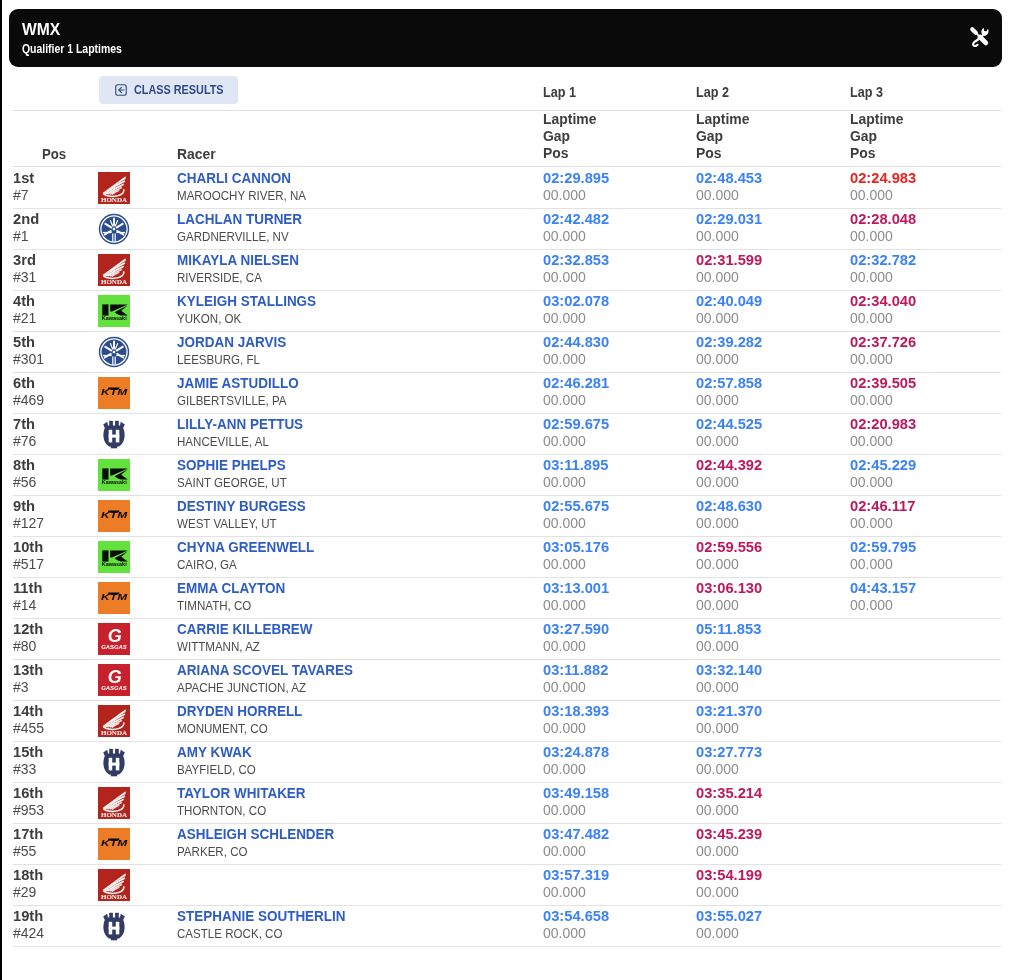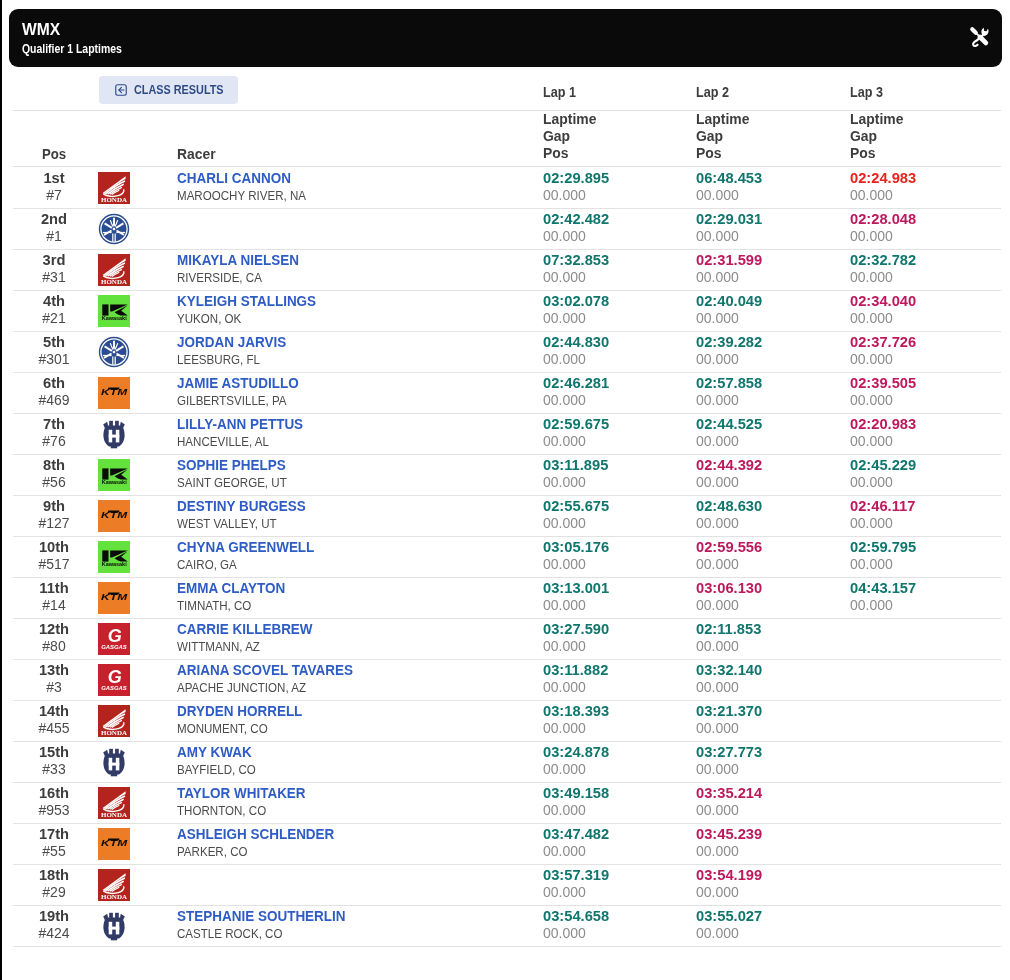--- a/index.html
+++ b/index.html
@@ -19,7 +19,7 @@
 .cell{position:absolute;top:1.5px;line-height:17px}
 .l1{font-size:14.7px;font-weight:bold;color:#3d3d3d}
 .l2{font-size:14px;color:#4b4b4b}
-.cpos{left:0;width:82px;text-align:center}
+.cpos{left:0;width:82px;}
 .clogo{position:absolute;left:85px;top:4px;width:32px;height:32px}
 .cname{left:164px}
 .cname .l1{color:#2e5cc5;font-size:14.5px;transform:scaleX(0.93);transform-origin:left center}

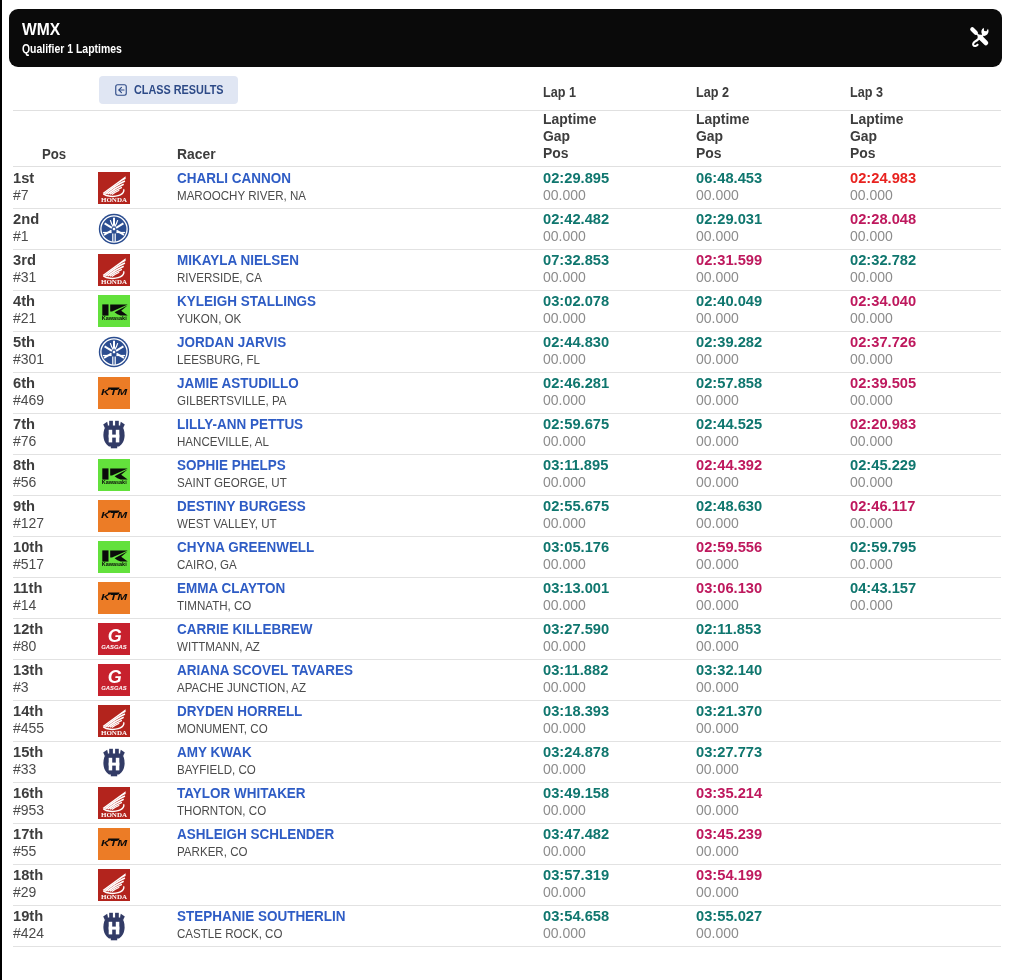--- a/index.html
+++ b/index.html
@@ -25,7 +25,7 @@
 .cname .l1{color:#2e5cc5;font-size:14.5px;transform:scaleX(0.93);transform-origin:left center}
 .cname .l2{font-size:13px;transform:scaleX(0.89);transform-origin:left center}
 .cl1{left:530px}.cl2{left:683px}.cl3{left:837px}
-.lapd{color:#0f766e}.lapb{color:#be185d}.lapr{color:#e8221f}
+.lapd{color:#3b82f6}.lapb{color:#be185d}.lapr{color:#e8221f}
 .gap{color:#8c8c8c}
 </style></head><body>
 <div class="page">

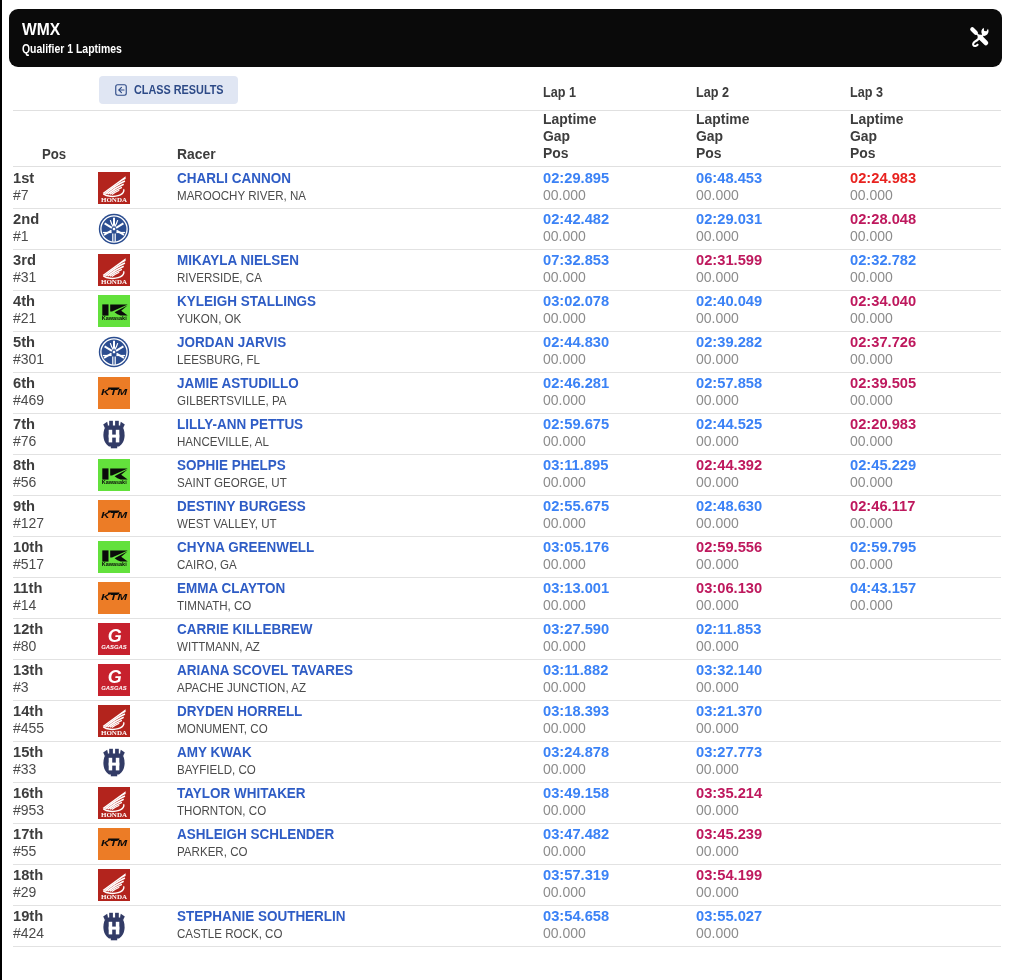--- a/index.html
+++ b/index.html
@@ -88,7 +88,7 @@
         <div class="l2 gap">00.000</div>
       </div>
       <div class="cell cl2">
-        <div class="l1 lapd">06:48.453</div>
+        <div class="l1 lapd">02:48.453</div>
         <div class="l2 gap">00.000</div>
       </div>
       <div class="cell cl3">

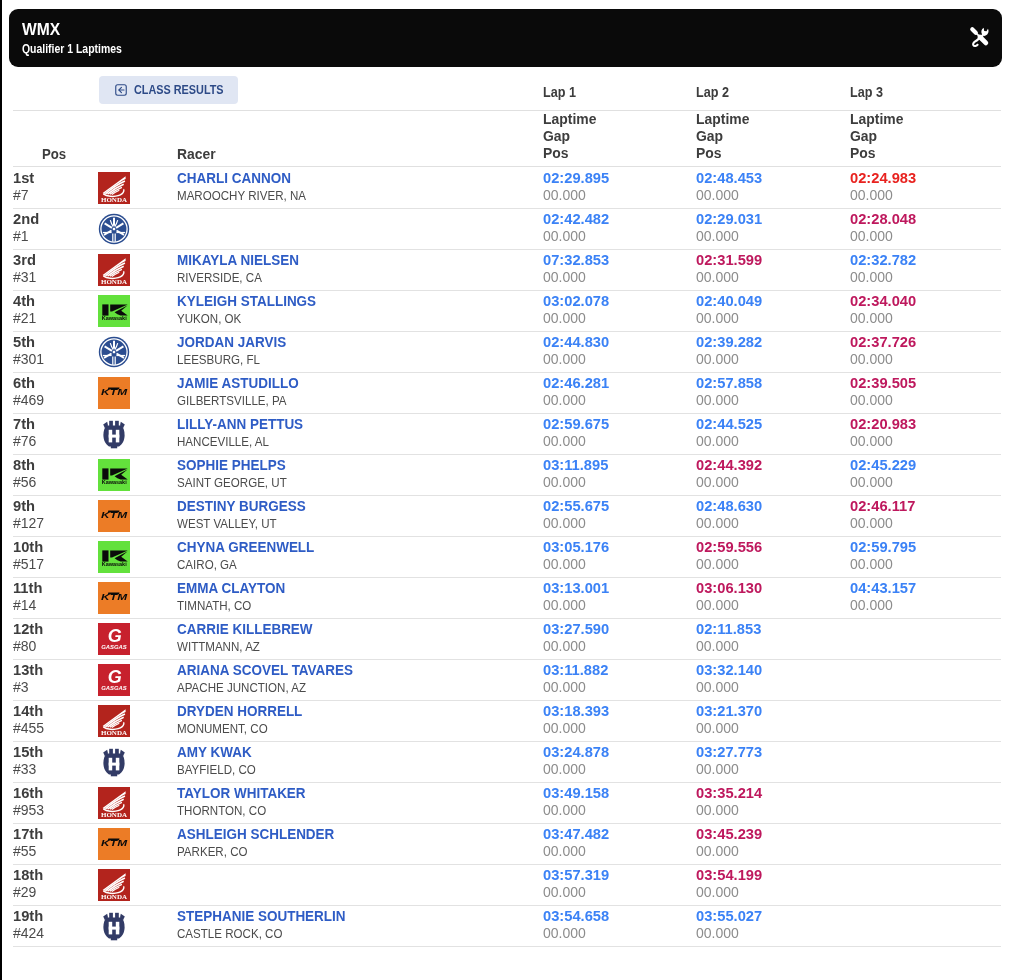--- a/index.html
+++ b/index.html
@@ -119,6 +119,10 @@
           </g>
           <rect x="14.8" y="14.8" width="2.4" height="2.4" fill="#fff"></rect>
         </svg></div>
+      <div class="cell cname">
+        <div class="l1">LACHLAN TURNER</div>
+        <div class="l2">GARDNERVILLE, NV</div>
+      </div>
       <div class="cell cl1">
         <div class="l1 lapd">02:42.482</div>
         <div class="l2 gap">00.000</div>

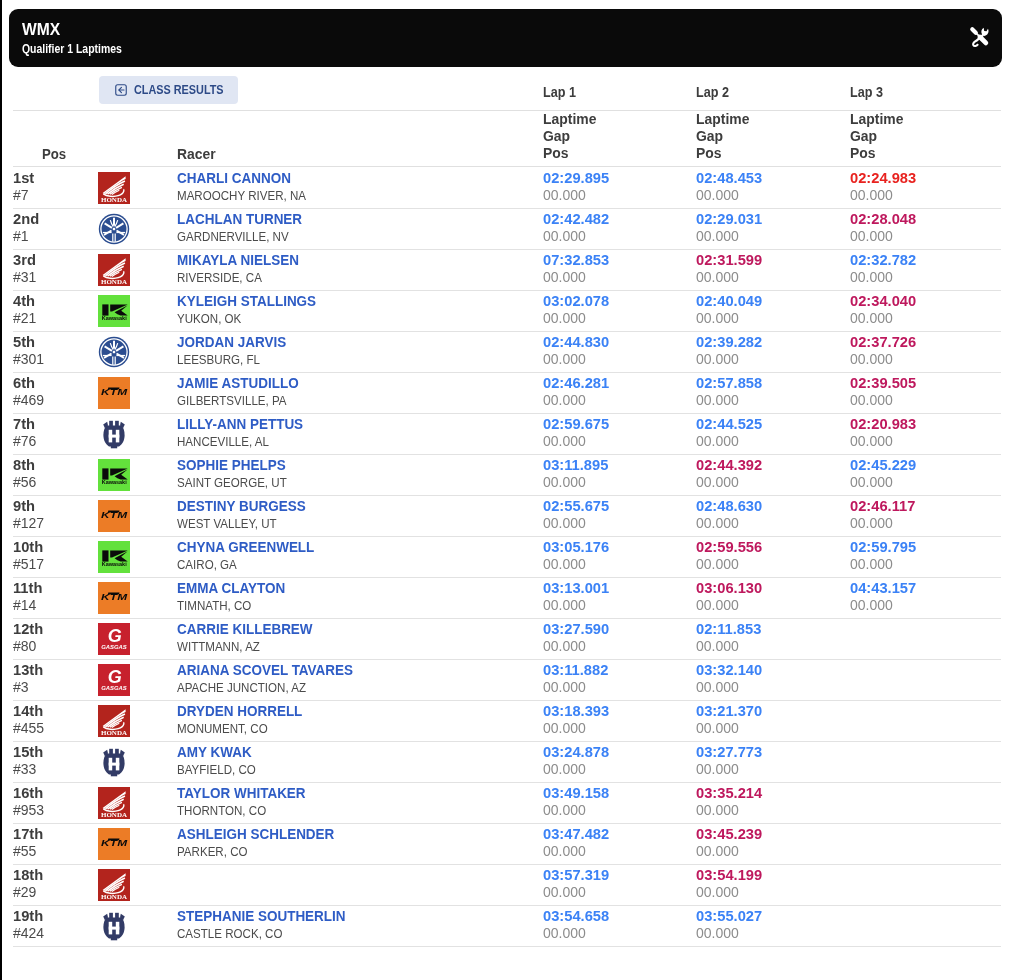--- a/index.html
+++ b/index.html
@@ -158,7 +158,7 @@
         <div class="l2">RIVERSIDE, CA</div>
       </div>
       <div class="cell cl1">
-        <div class="l1 lapd">07:32.853</div>
+        <div class="l1 lapd">02:32.853</div>
         <div class="l2 gap">00.000</div>
       </div>
       <div class="cell cl2">

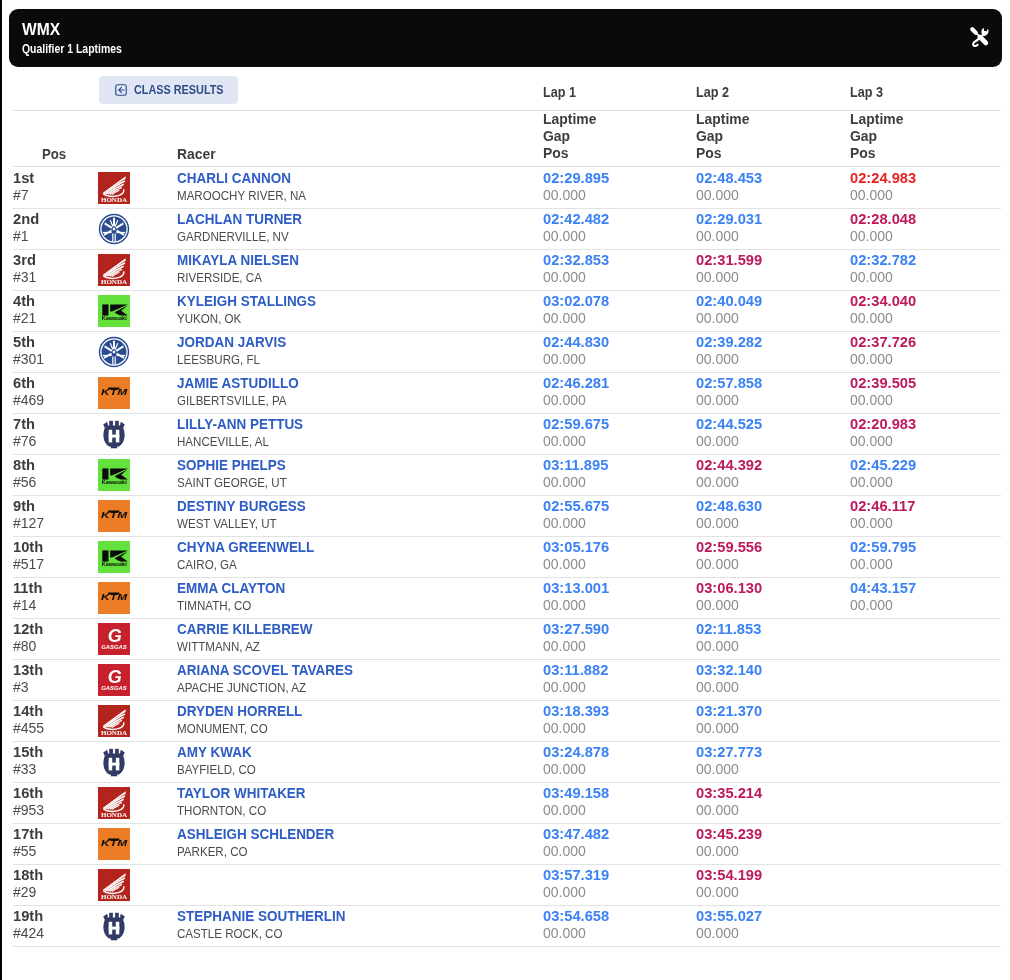--- a/index.html
+++ b/index.html
@@ -440,7 +440,7 @@
         <div class="l2 gap">00.000</div>
       </div>
       <div class="cell cl2">
-        <div class="l1 lapd">02:11.853</div>
+        <div class="l1 lapd">05:11.853</div>
         <div class="l2 gap">00.000</div>
       </div>
     </div>

